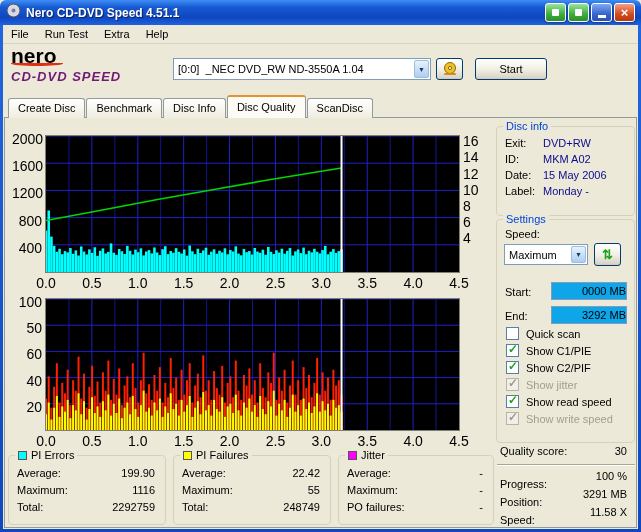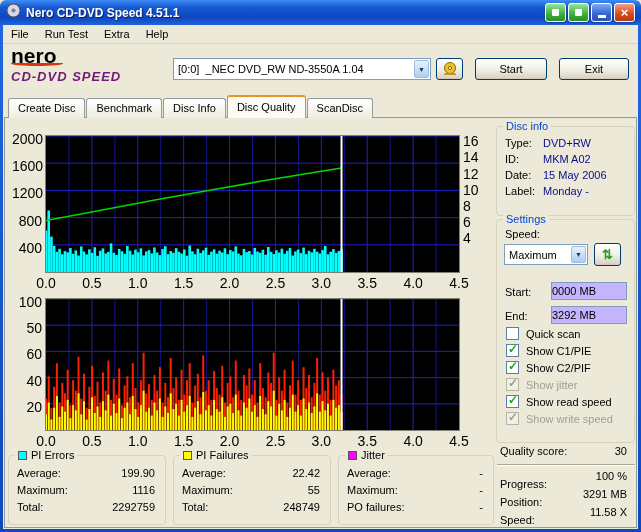--- a/index.html
+++ b/index.html
@@ -145,7 +145,6 @@
         </svg>
     </div>
     <div class="xp-btn start-btn">Start</div>
-    <div class="xp-btn exit-btn">Exit</div>
   </div>
 
   <div class="page"></div>

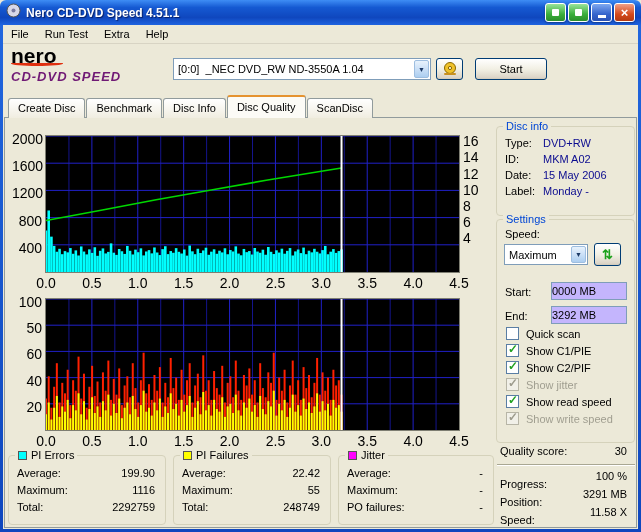--- a/index.html
+++ b/index.html
@@ -639,7 +639,7 @@
     <div class="gb-title">Disc info</div>
     <div id="discinfo-rows" style="position:absolute; left:0; right:0; top:8px;">
         <div class="info-row">
-          <span class="info-label">Type:</span>
+          <span class="info-label">Exit:</span>
           <span class="info-value">DVD+RW</span>
         </div>
         <div class="info-row">

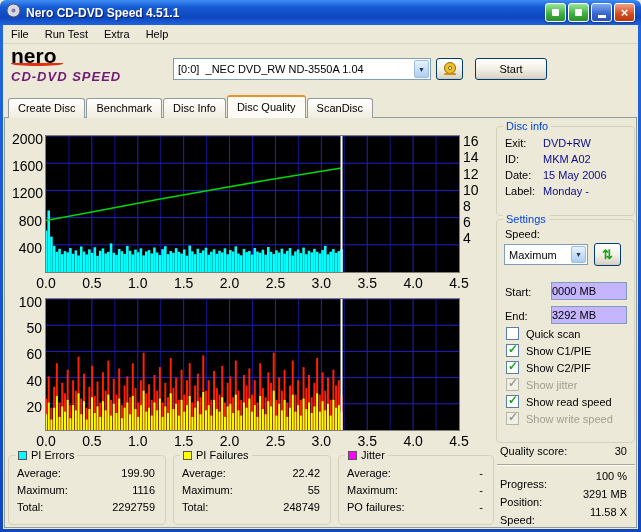--- a/index.html
+++ b/index.html
@@ -66,7 +66,7 @@
   .info-value { position:absolute; left:46px; top:2px; font-size:11px; color:#0B0B8F; }
 
   .s-label { position:absolute; font-size:11px; color:#000; }
-  .field { position:absolute; height:18px; background:#c4b5fd; border:1px solid #7F9DB9; font-size:11px; text-align:left; line-height:16px; }
+  .field { position:absolute; height:18px; background:#0ea5e9; border:1px solid #7F9DB9; font-size:11px; text-align:right; line-height:16px; }
   .refresh-icon { color:#1BA11B; font-weight:bold; font-size:13px; }
 
   .cb-row { position:relative; height:17px; }

